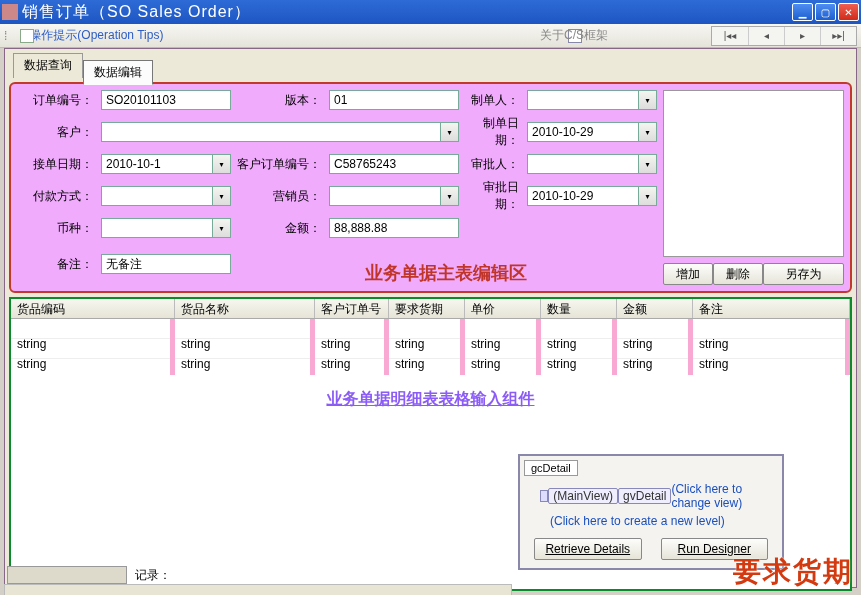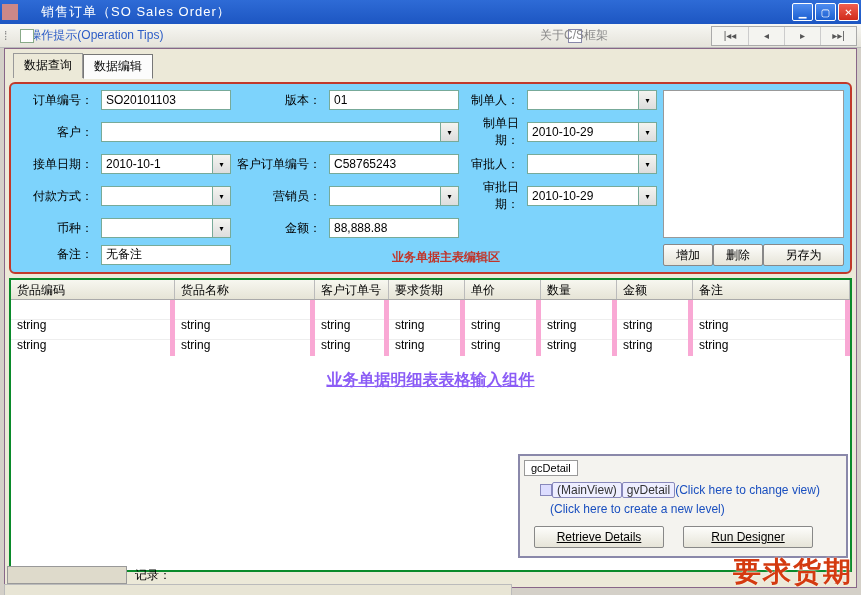--- a/index.html
+++ b/index.html
@@ -8,7 +8,7 @@
 
 .titlebar { background: linear-gradient(to bottom, #2e6bd6, #1d56c2); height: 24px; display: flex; align-items: center; padding: 0 2px; color: #fff; }
 .titlebar .icon { width: 16px; height: 16px; background: #c88; margin-right: 4px; }
-.titlebar .title { font-size: 13px; flex: 1; letter-spacing: 1px; margin-left: 19px; }
+.titlebar .title { font-size: 16px; flex: 1; letter-spacing: 1px; }
 .winbtns { display: flex; gap: 2px; }
 .winbtn { width: 21px; height: 18px; border: 1px solid #fff; border-radius: 2px; display: flex; align-items: center; justify-content: center; font-size: 10px; color: #fff; cursor: pointer; }
 .winbtn.min,.winbtn.max { background: linear-gradient(#4f8df0,#1b5fd0); }

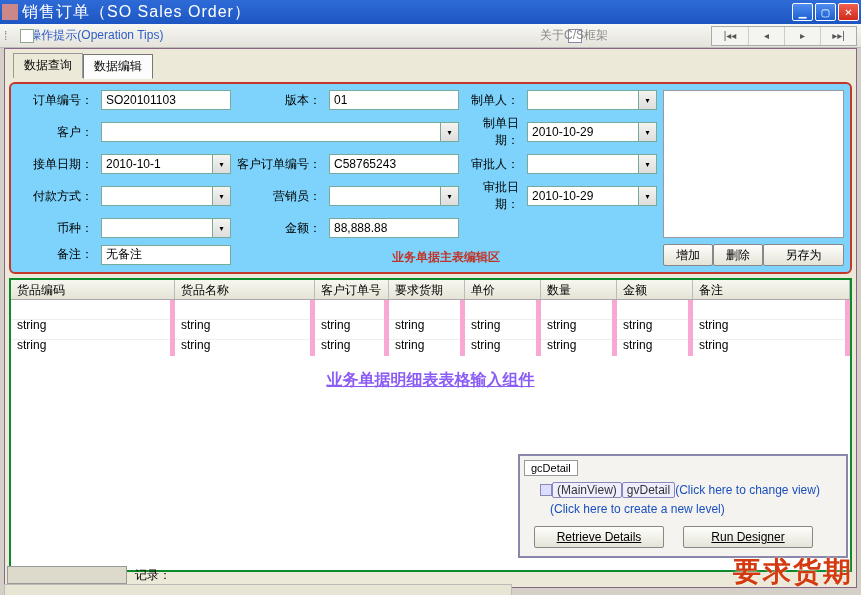--- a/index.html
+++ b/index.html
@@ -28,7 +28,7 @@
 
 .maintabs { display:flex; margin-top:4px; margin-left:8px; font-size:12px; }
 .maintabs .tab { padding:3px 10px; border:1px solid #999; border-bottom:none; background:#ece9d8; cursor:pointer; }
-.maintabs .tab.active { background:#fcfcfc; border:1px solid #777; border-bottom:1px solid #fcfcfc; position:relative; top:1px; }
+.maintabs .tab.active { background:#fcfcfc; border:1px solid #777; border-bottom:1px solid #fcfcfc; position:relative; top:7px; }
 
 
 .outer { border:1px solid #868; margin:0 4px; background:#ece9d8; height:540px; }

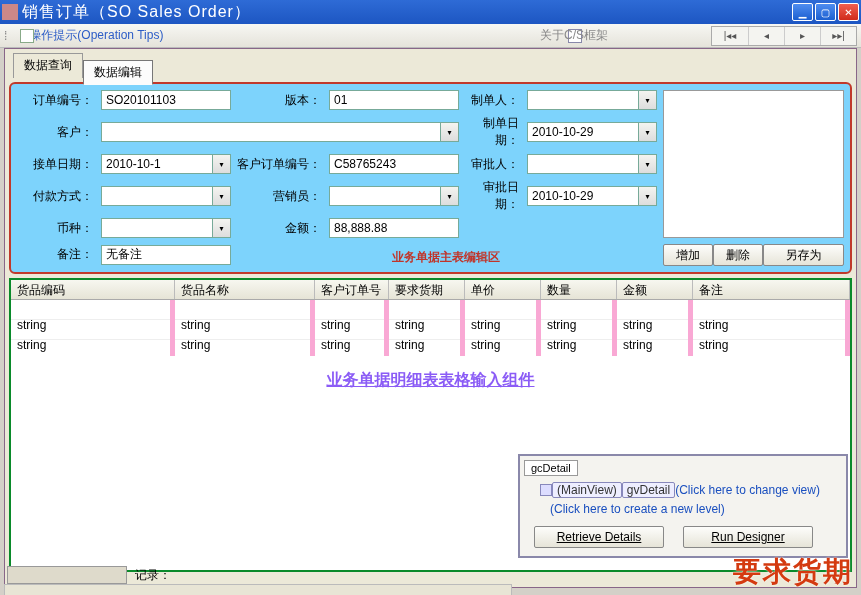--- a/index.html
+++ b/index.html
@@ -32,7 +32,7 @@
 
 
 .outer { border:1px solid #868; margin:0 4px; background:#ece9d8; height:540px; }
-.redbox { border:2px solid #c0392b; border-radius:6px; margin:4px; padding:6px; background:#7dd3fc; display:flex; }
+.redbox { border:2px solid #c0392b; border-radius:6px; margin:4px; padding:6px; background:#f0abfc; display:flex; }
 .formarea { flex:1; font-size:12px; }
 .formgrid { display:grid; grid-template-columns: 80px 130px 90px 130px 60px 130px; column-gap:4px; row-gap:5px; align-items:center; }
 .formgrid label { text-align:right; padding-right:4px; }

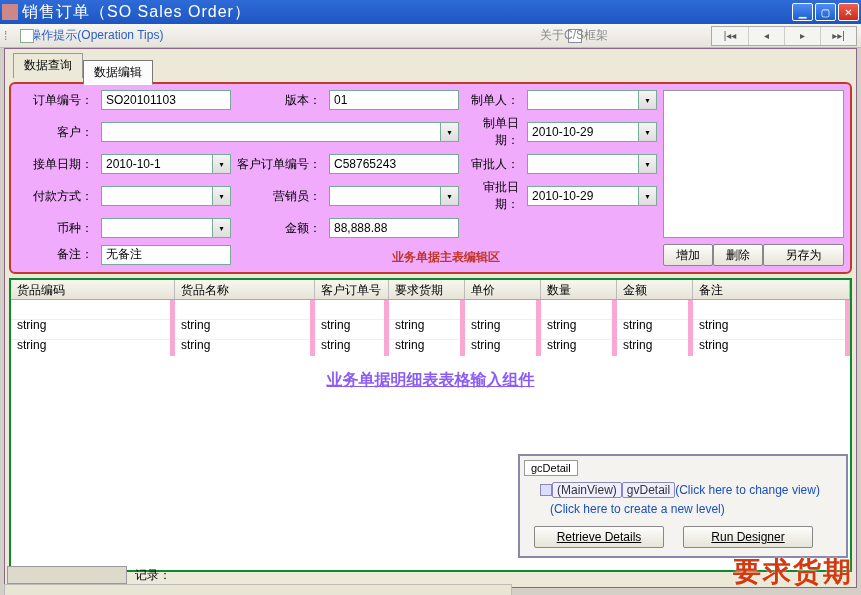--- a/index.html
+++ b/index.html
@@ -39,7 +39,7 @@
 .fld { display:flex; }
 .fld input { flex:1; height:20px; border:1px solid #7a9; padding:0 4px; font-size:12px; background:#fff; width:100%; }
 .fld .dd { width:18px; border:1px solid #7a9; border-left:none; background:linear-gradient(#f4f4f0,#ddd); display:flex; align-items:center; justify-content:center; font-size:8px; cursor:pointer; }
-.redtitle { color:#c0352a; font-weight:bold; font-size:12px; text-align:center; margin-top:6px; }
+.redtitle { color:#c0352a; font-weight:bold; font-size:18px; text-align:center; margin-top:18px; }
 
 .sidearea { width:225px; margin-left:6px; display:flex; flex-direction:column; }
 .sidearea .preview { flex:1; background:#fff; border:1px solid #999; }

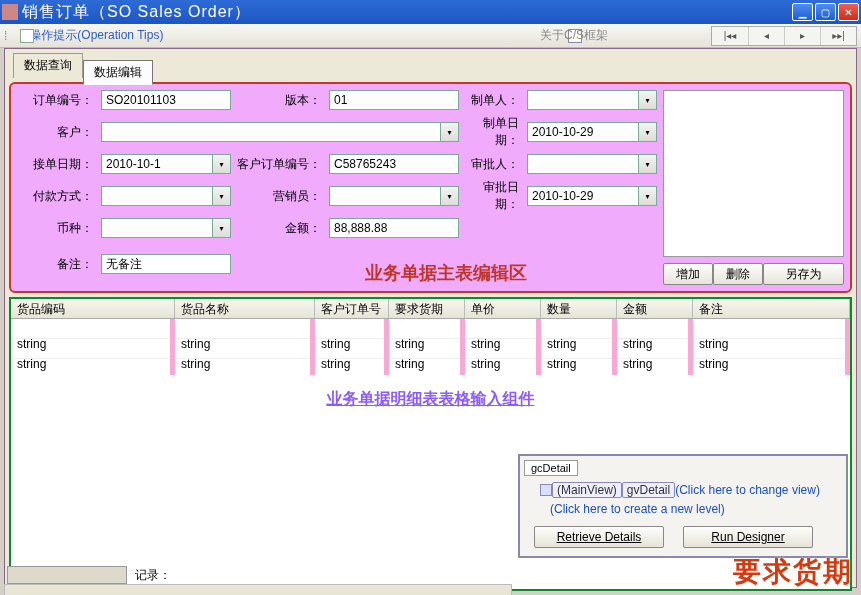--- a/index.html
+++ b/index.html
@@ -58,7 +58,7 @@
 
 .greentitle { color:#8b5cf6; font-weight:bold; font-size:16px; text-align:center; text-decoration:underline; margin-top:30px; }
 
-.designer { position:absolute; left:518px; top:454px; width:330px; border:2px solid #8a88aa; background:#f4f3ef; font-size:12px; padding-bottom:6px; }
+.designer { position:absolute; left:518px; top:454px; width:266px; border:2px solid #8a88aa; background:#f4f3ef; font-size:12px; padding-bottom:6px; }
 .designer .dtab { display:inline-block; border:1px solid #999; background:#fff; padding:1px 6px; margin:4px 4px 2px 4px; font-size:11px; }
 .designer .line { margin:4px 20px; color:#1a4fbf; display:flex; align-items:center; }
 .designer .pill { border:1px solid #88b; background:#eef; padding:0 4px; border-radius:2px; color:#333; }

